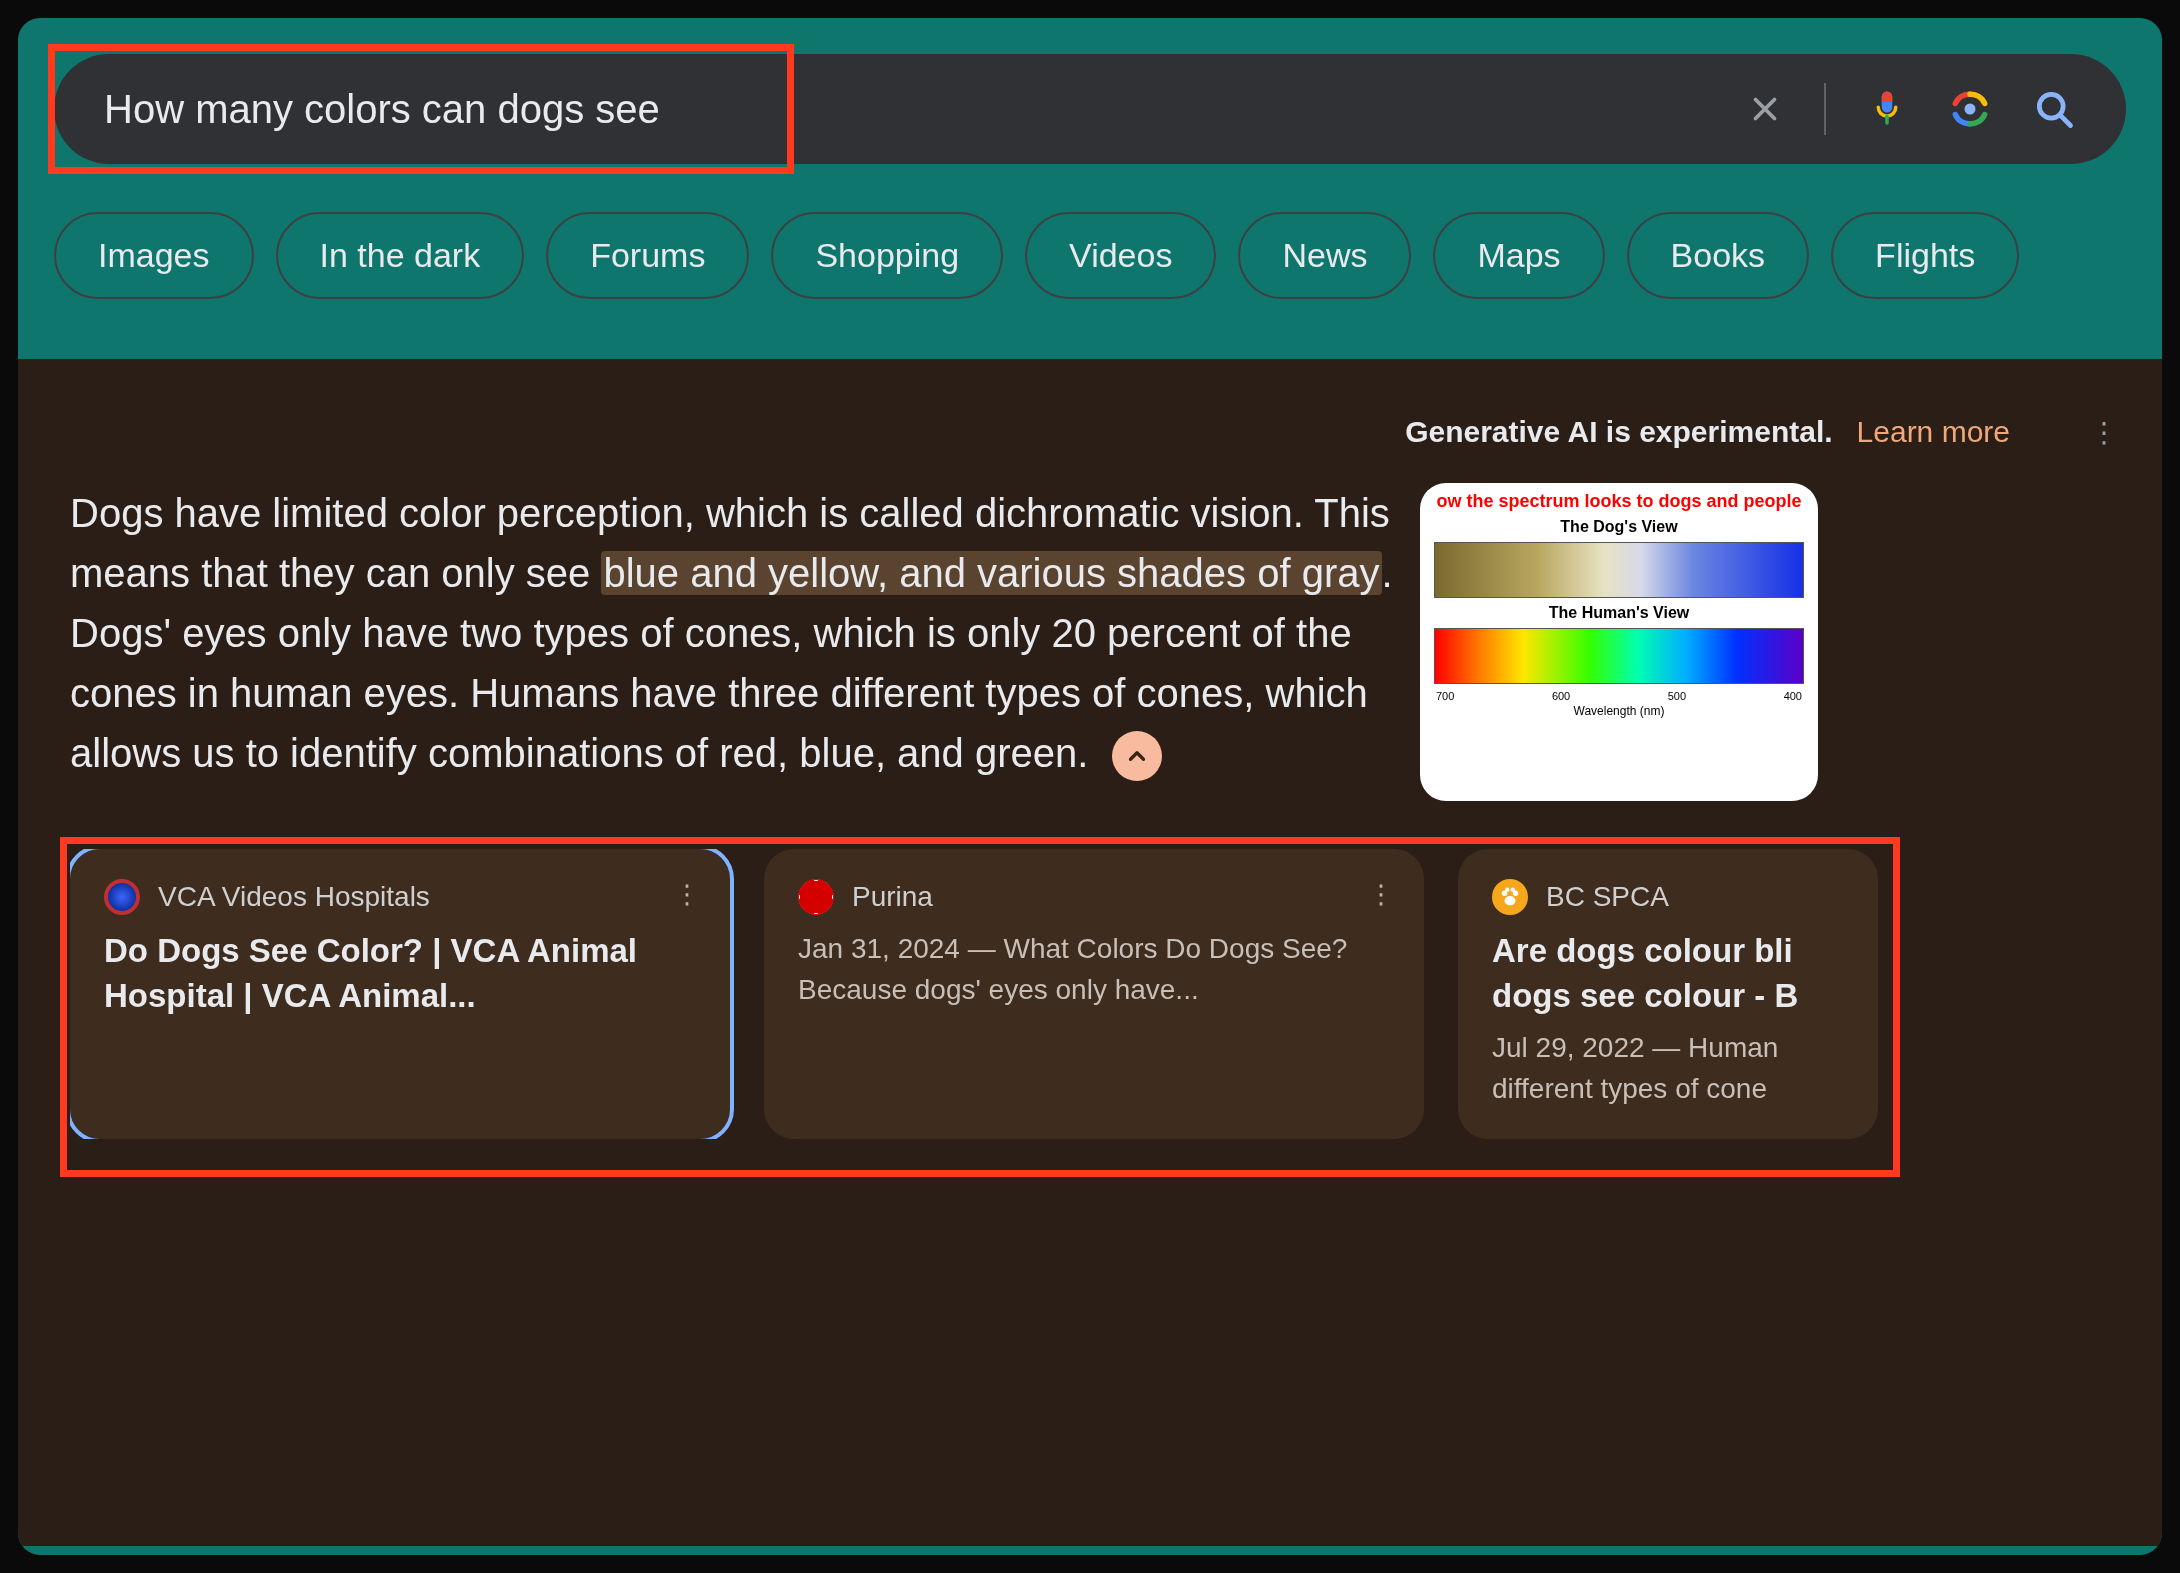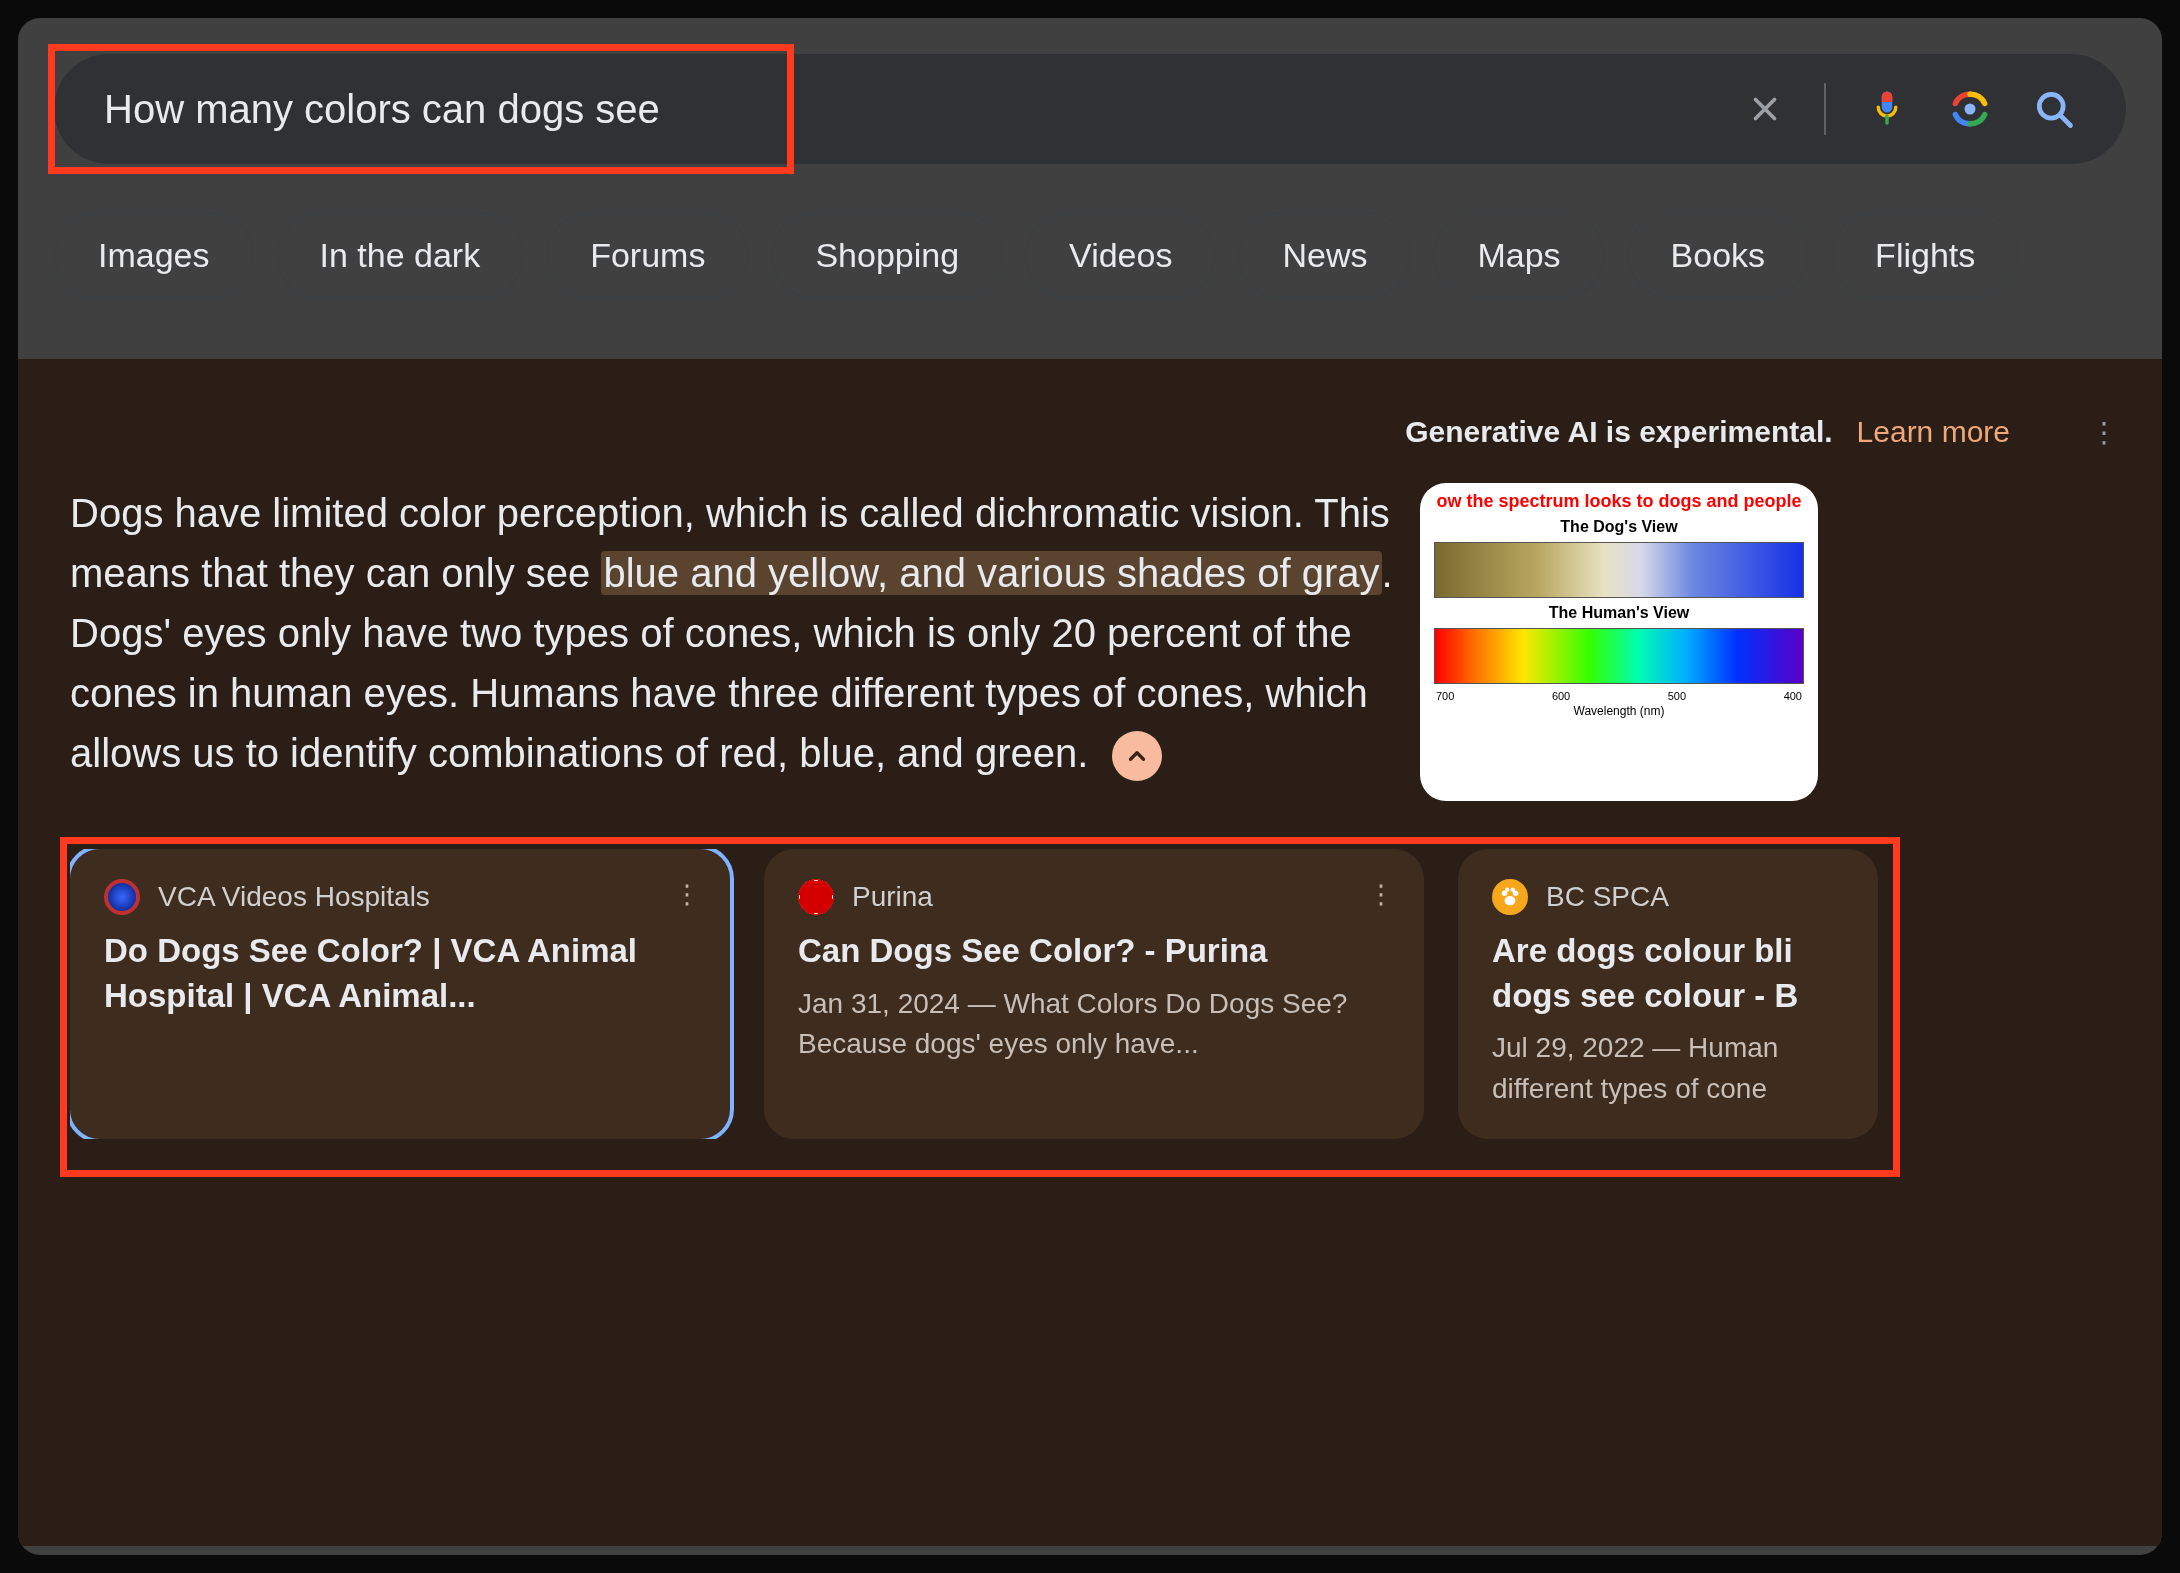--- a/index.html
+++ b/index.html
@@ -11,7 +11,7 @@
     padding: 18px;
   }
   .panel {
-    background: #404040;
+    background: #0f766e;
     border-radius: 22px;
     width: 100%;
     height: 100%;

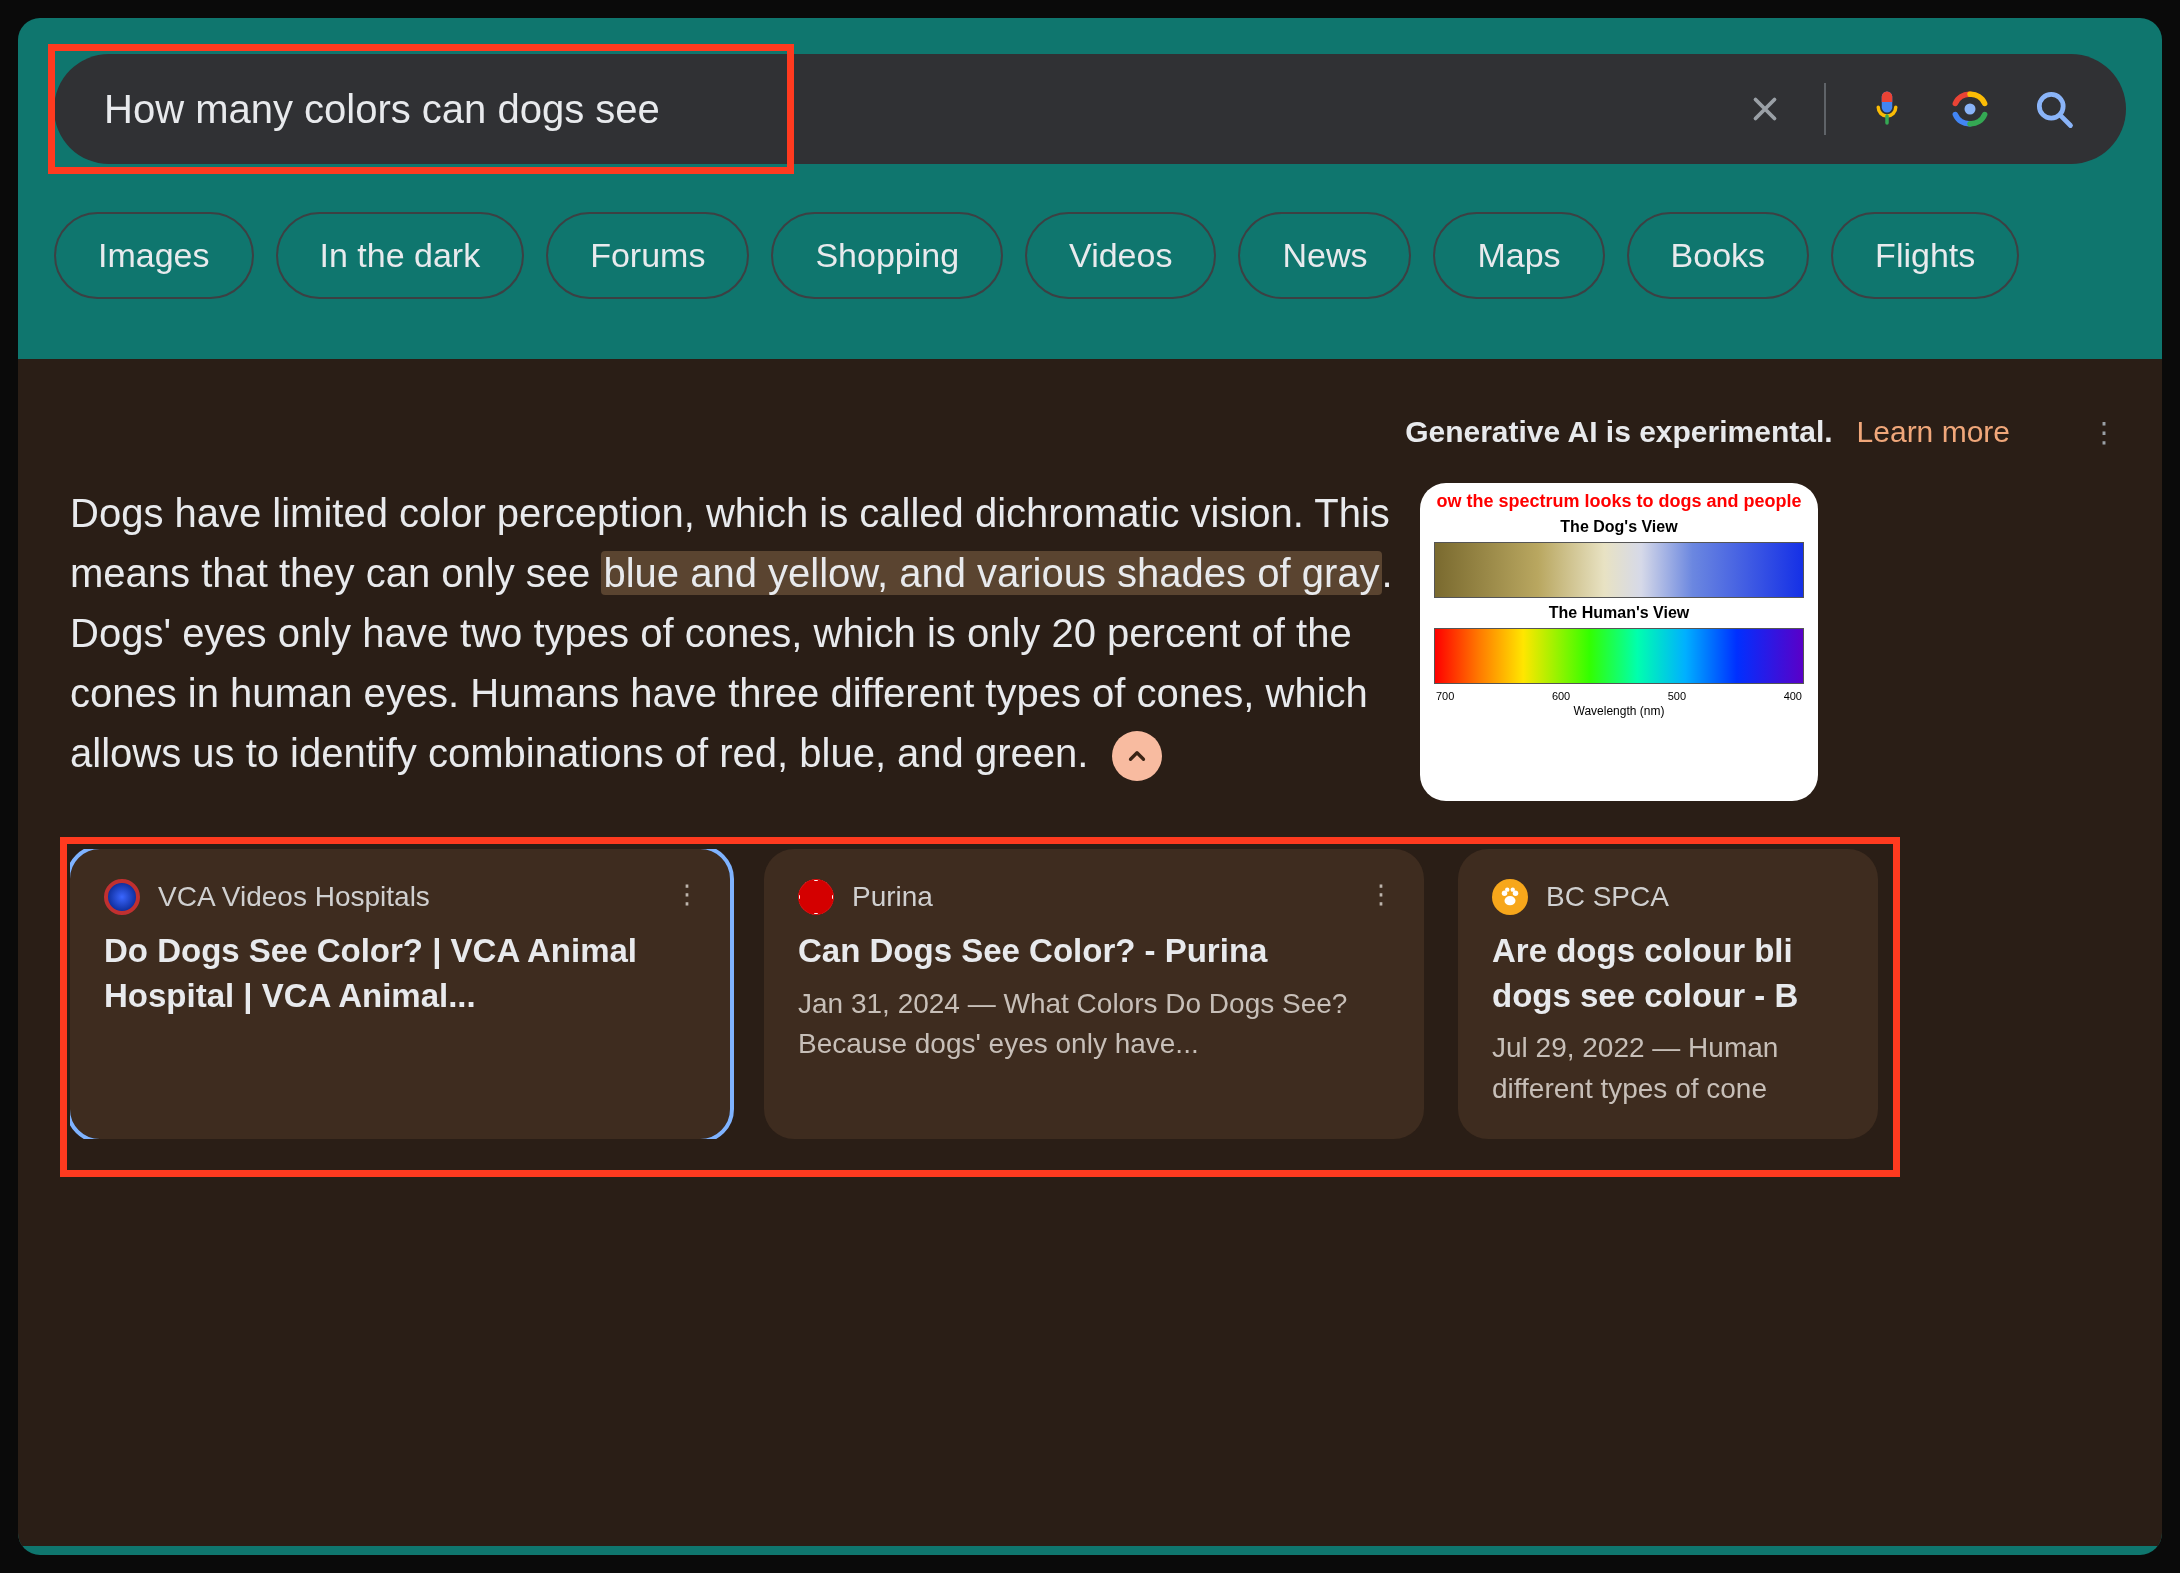--- a/index.html
+++ b/index.html
@@ -326,7 +326,6 @@
             <span class="favicon fav-purina"></span>
             <span class="card-source">Purina</span>
           </div>
-          <div class="card-title">Can Dogs See Color? - Purina</div>
           <div class="card-snippet">Jan 31, 2024 — What Colors Do Dogs See? Because dogs' eyes only have...</div>
         </div>
 

